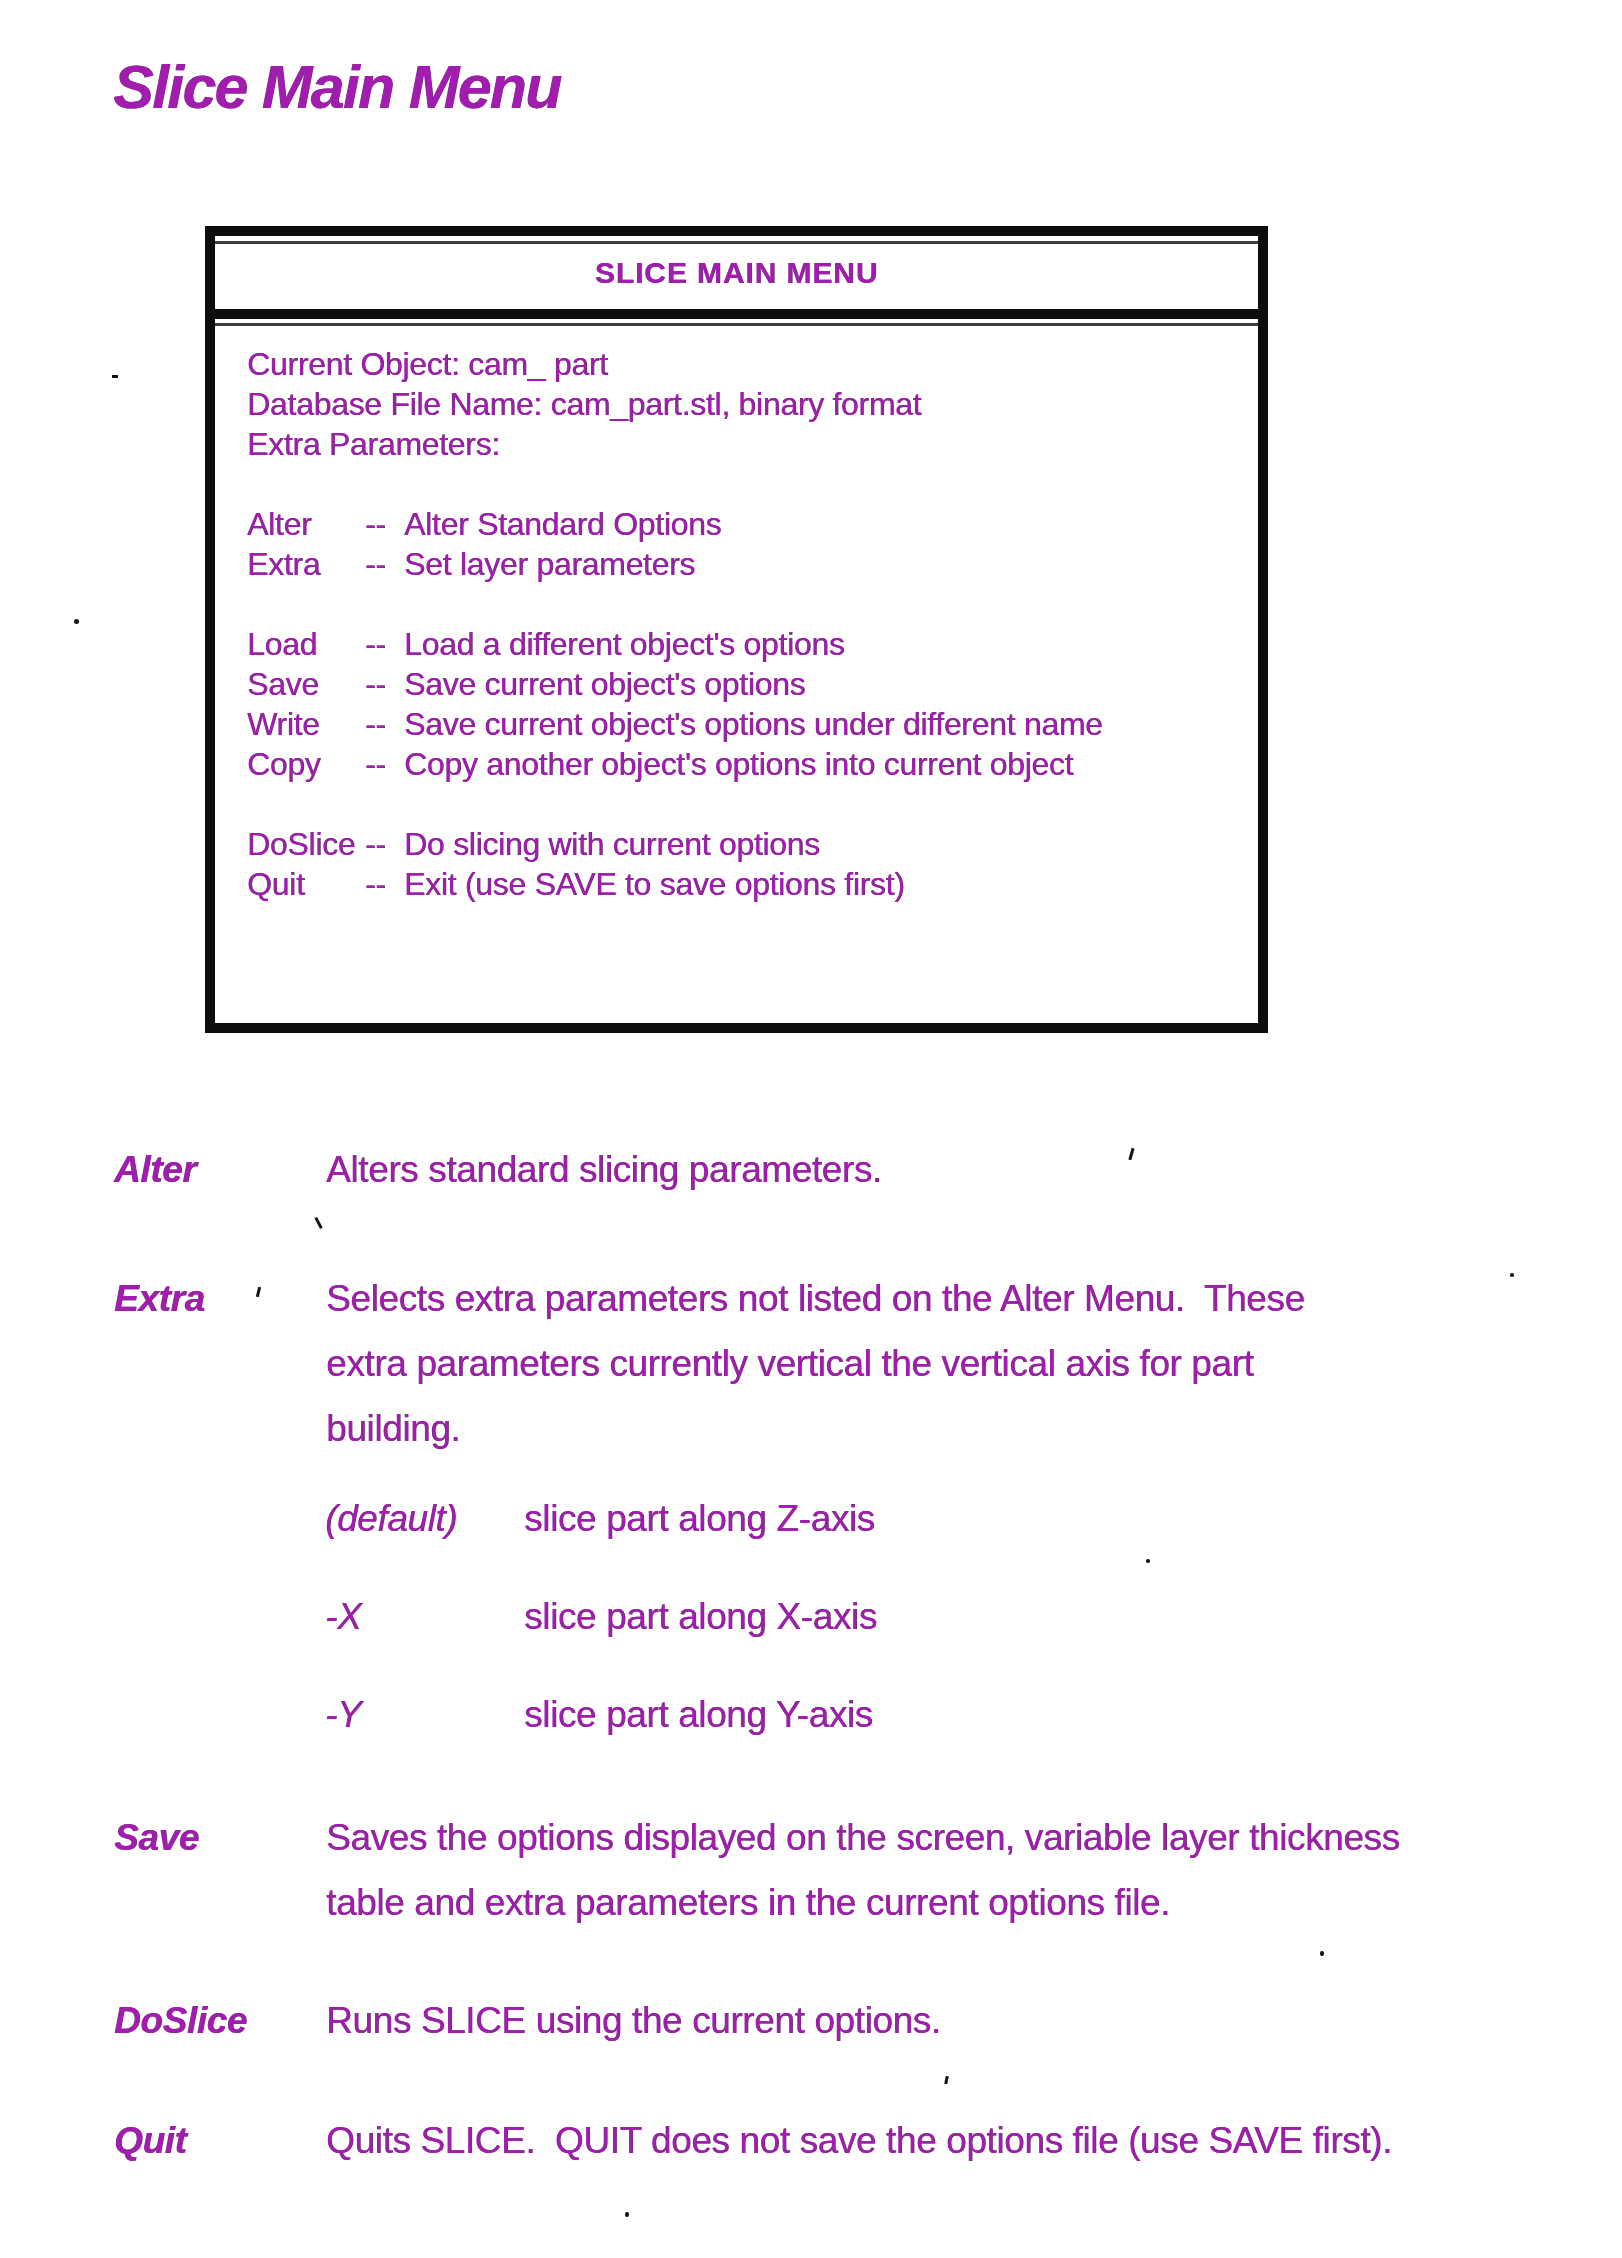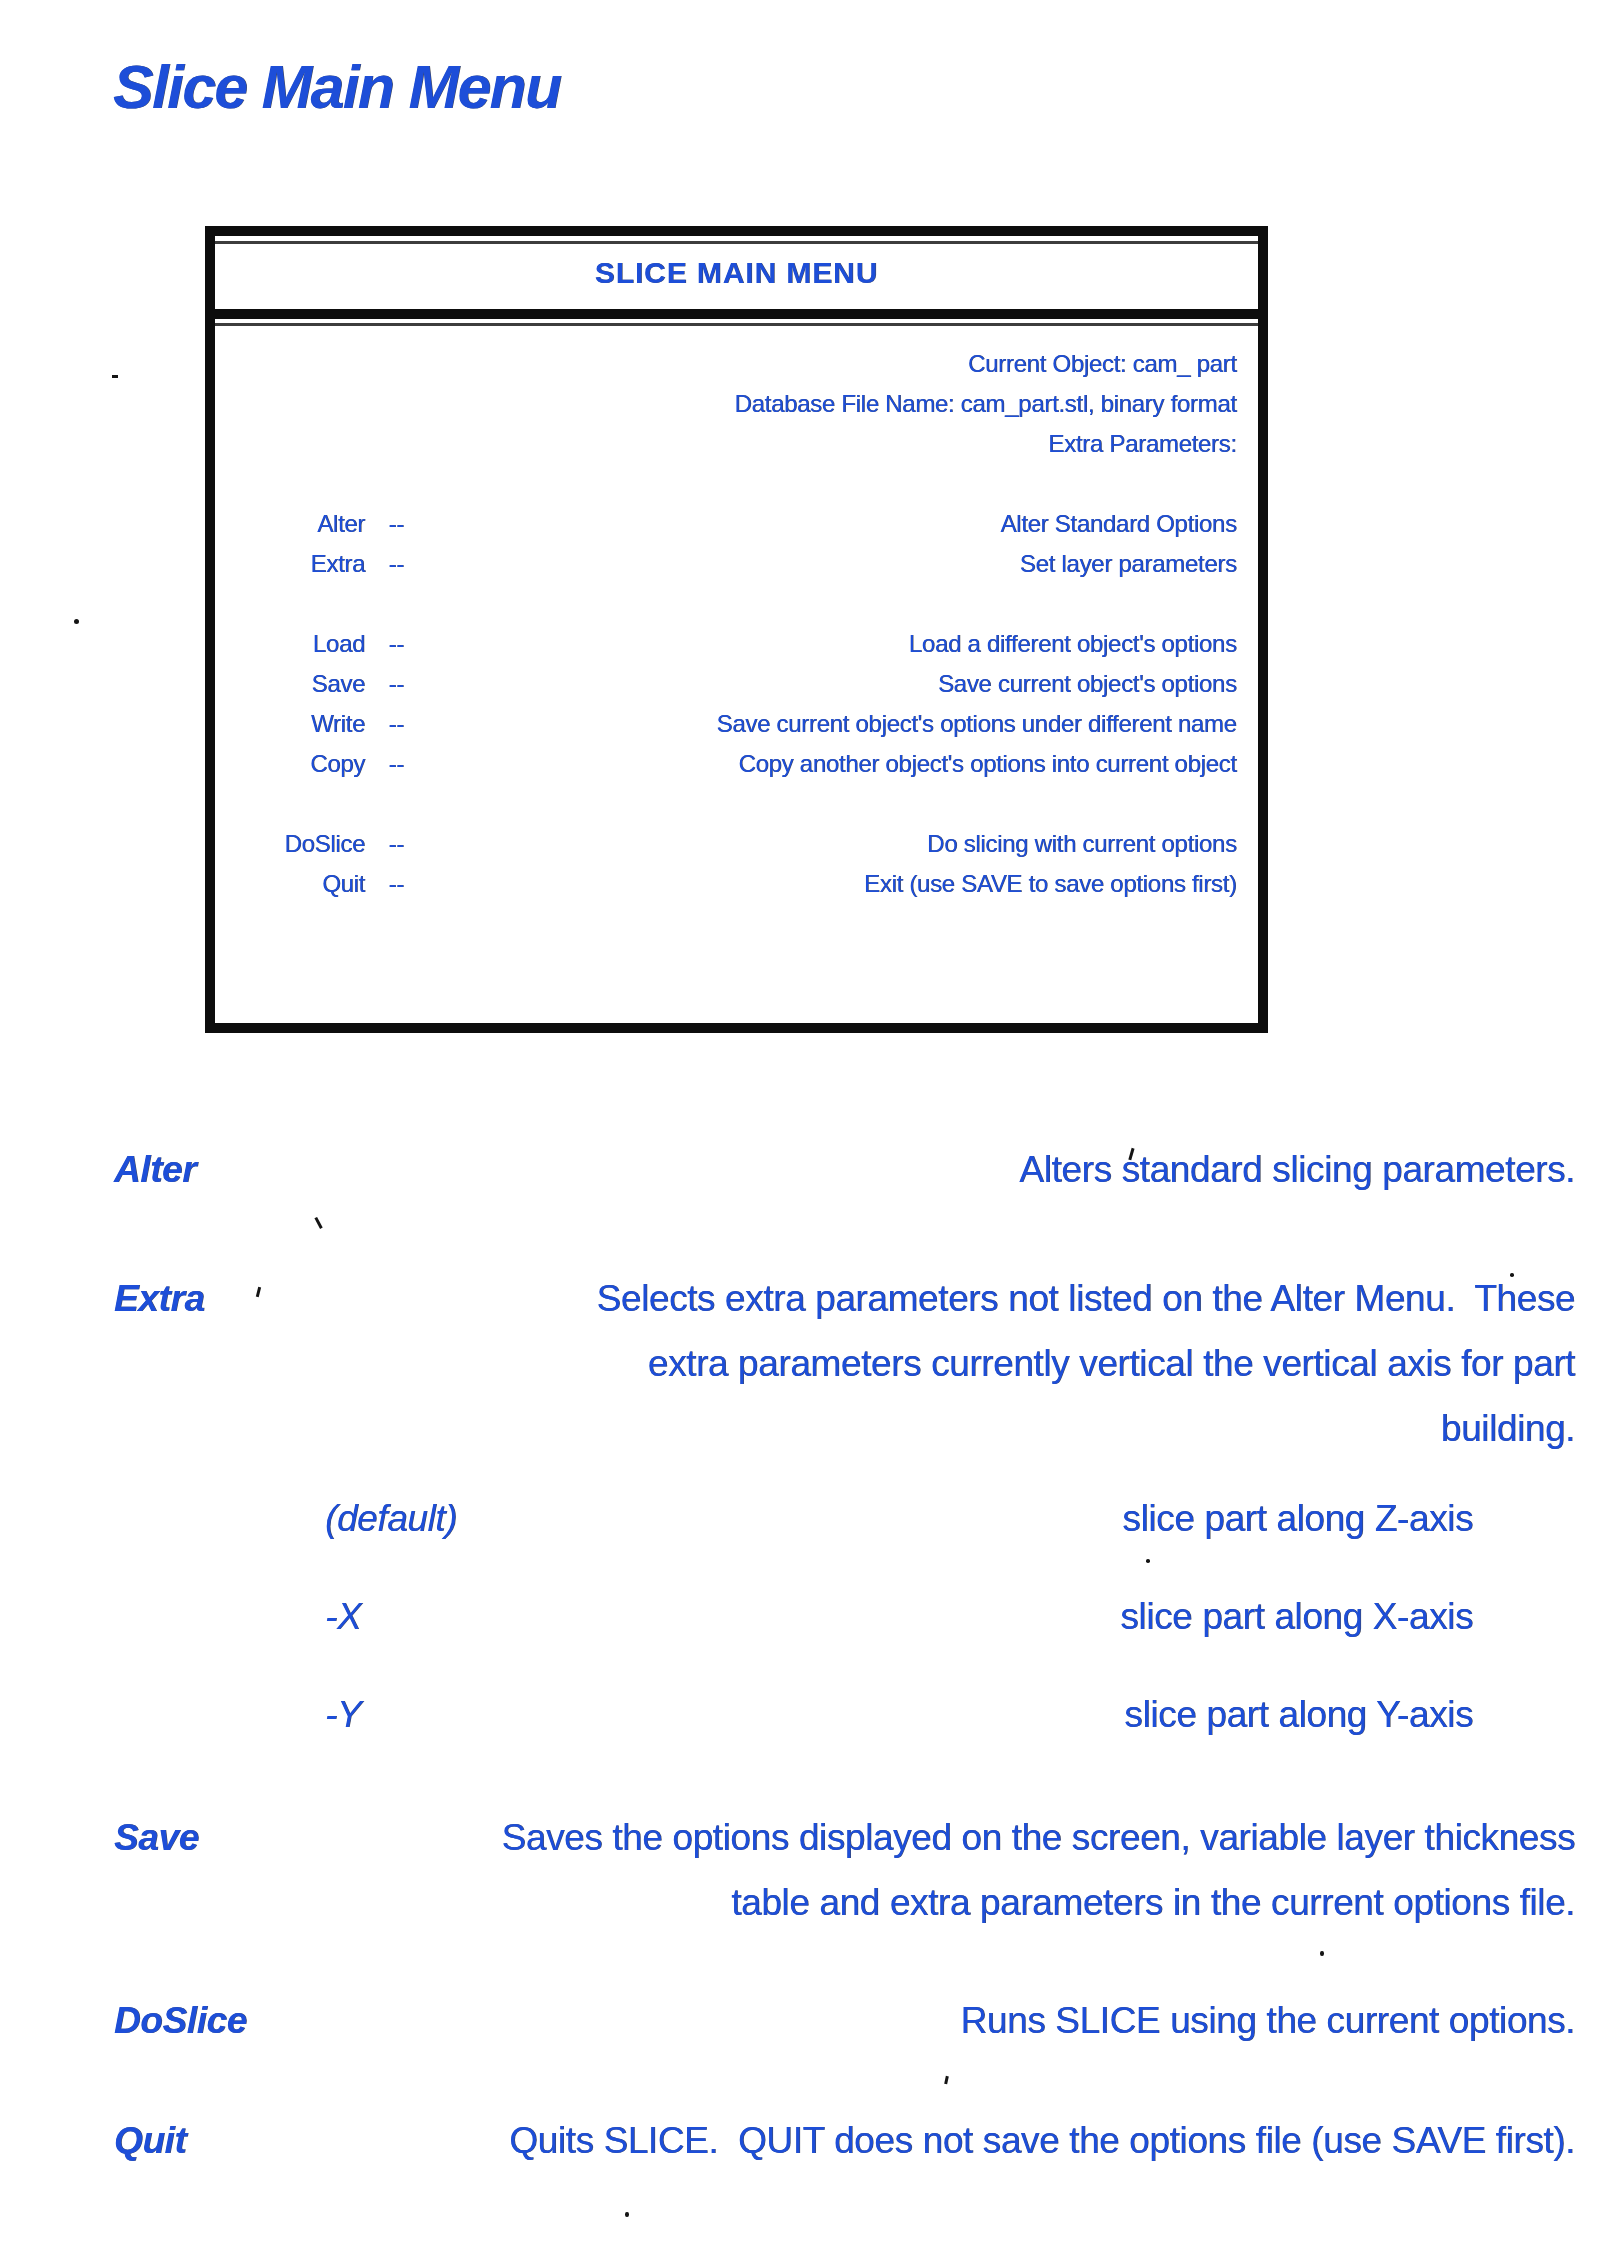--- a/index.html
+++ b/index.html
@@ -8,9 +8,8 @@
     width:1623px;height:2258px;
     background:#ffffff;
     font-family:"Liberation Sans",sans-serif;
-    color:#1d4ed8;
+    color:#a21caf;
     overflow:hidden;
-    text-align:right;
   }
   .ink{ text-shadow:0.5px 0.4px 0 rgba(10,10,10,0.75); }
 

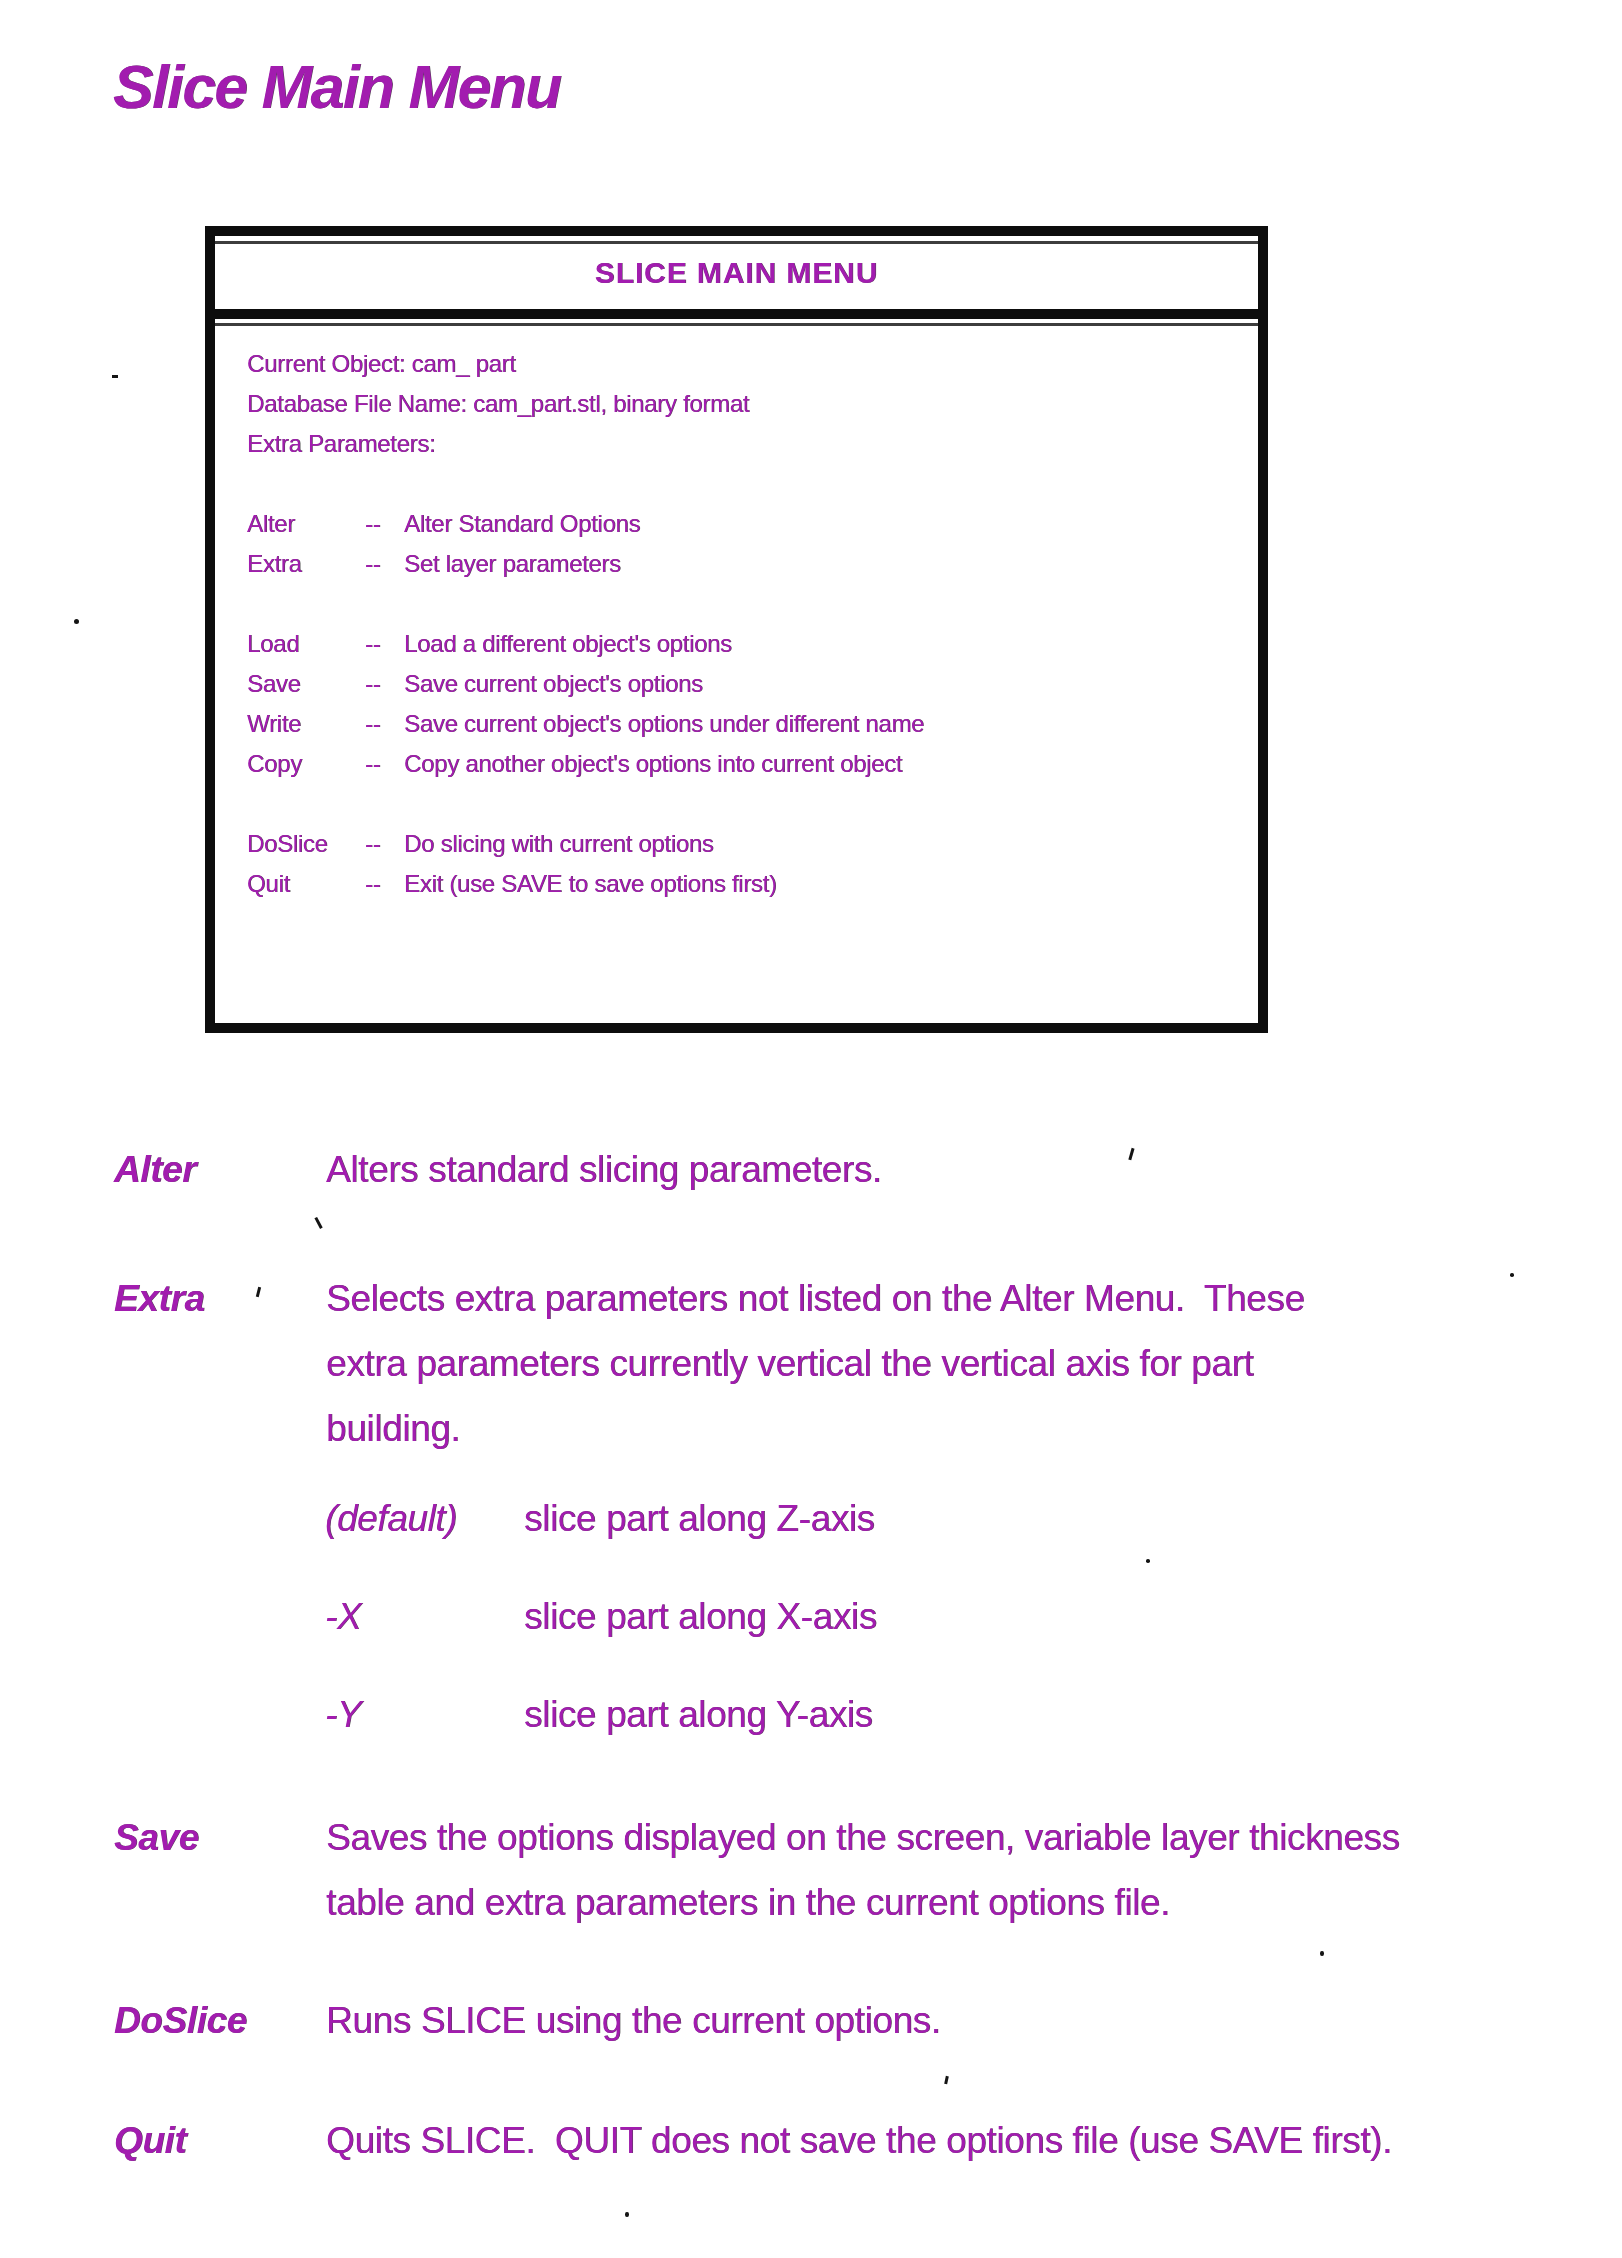--- a/index.html
+++ b/index.html
@@ -43,7 +43,7 @@
   }
   .menu-content{
     padding:25px 21.4px 0 32px;
-    font-size:24px;line-height:40px;
+    font-size:32px;line-height:40px;
     letter-spacing:-0.3px;
   }
   .menu-line{white-space:pre-wrap;}

